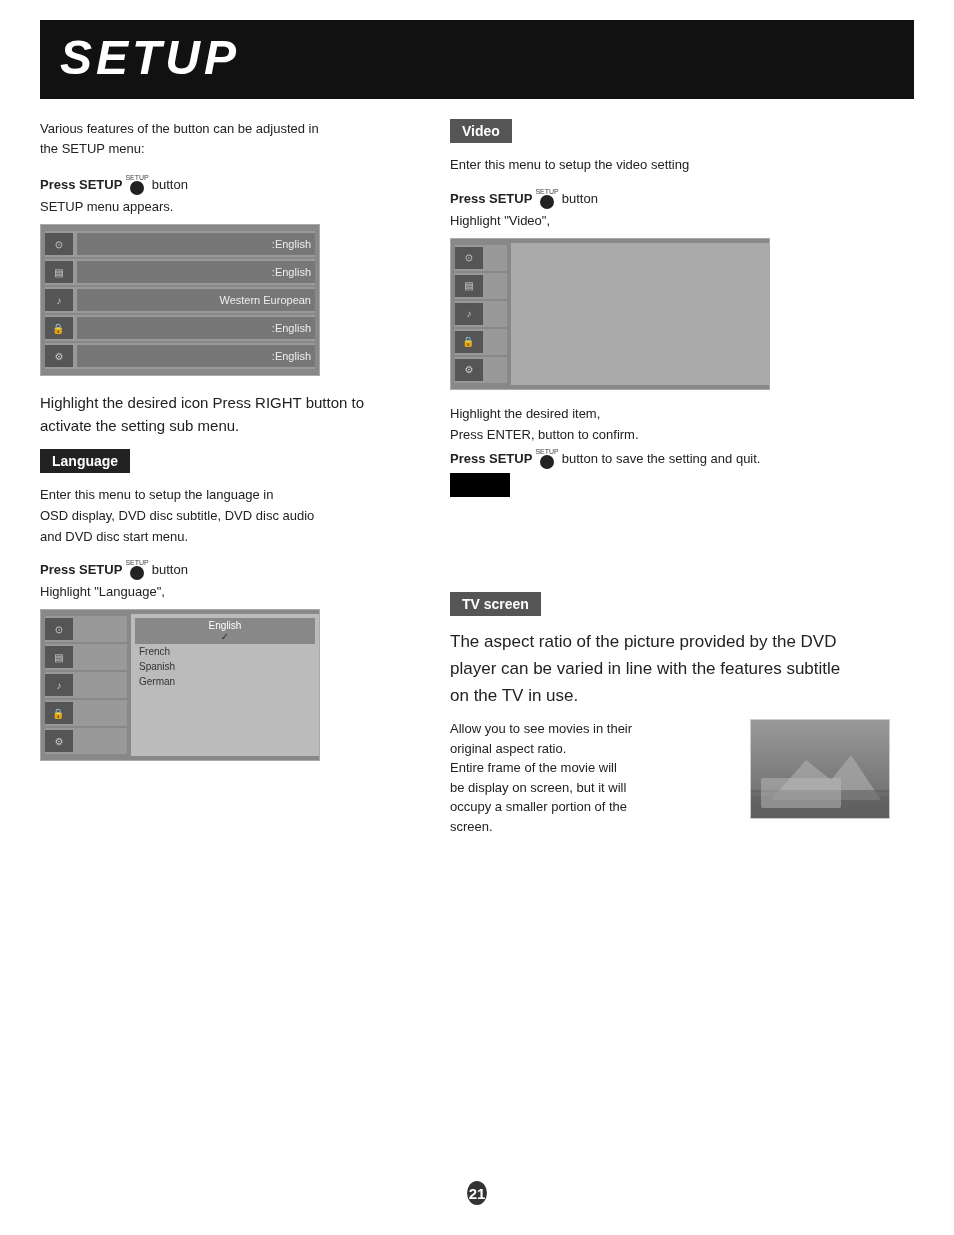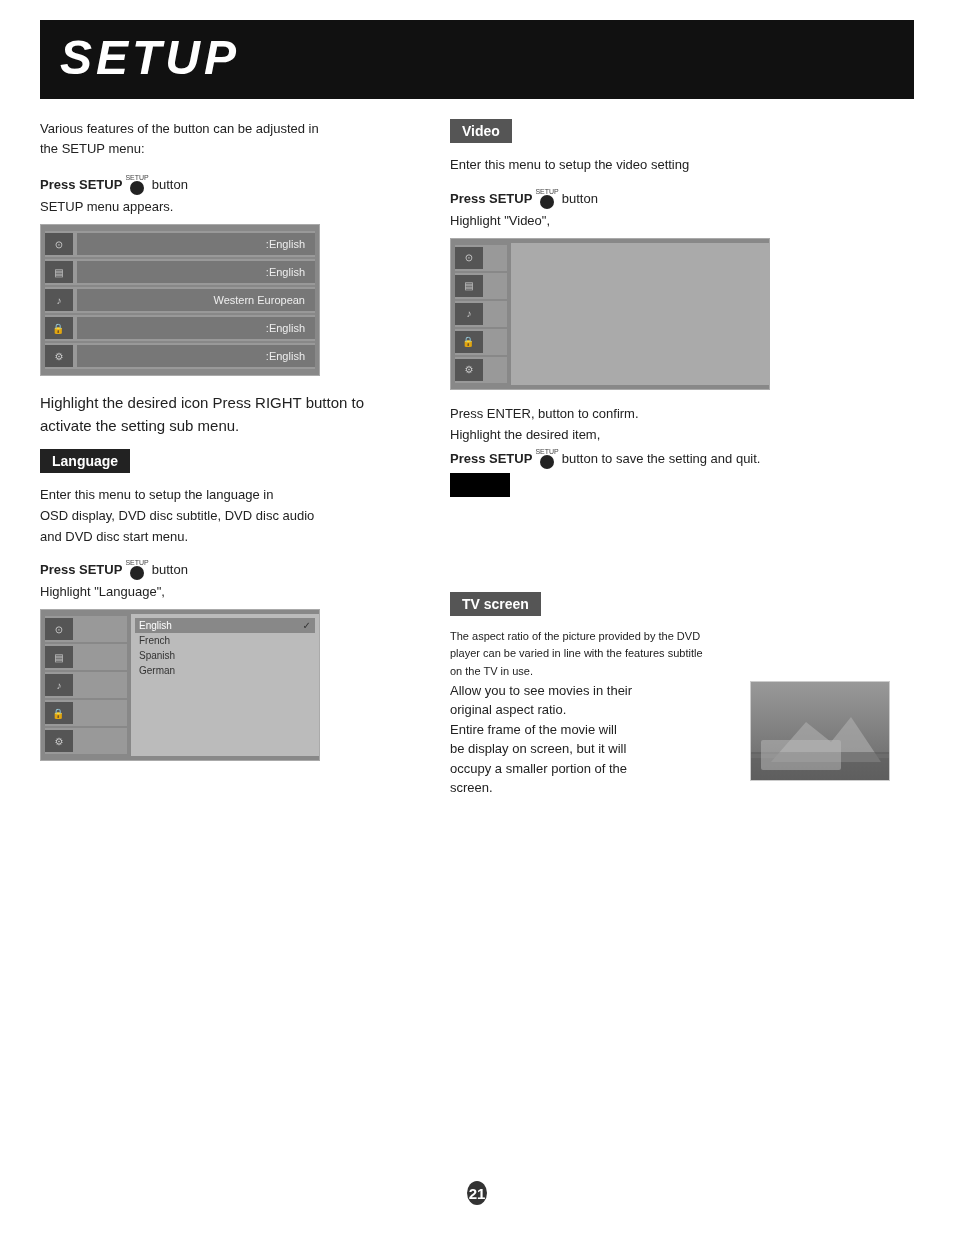--- a/index.html
+++ b/index.html
@@ -109,7 +109,7 @@
       margin-left: auto;
       font-size: 11px;
       color: #eee;
-      padding-right: 10px;
+      padding-right: 4px;
       text-align: right;
     }
     .menu-subpanel {

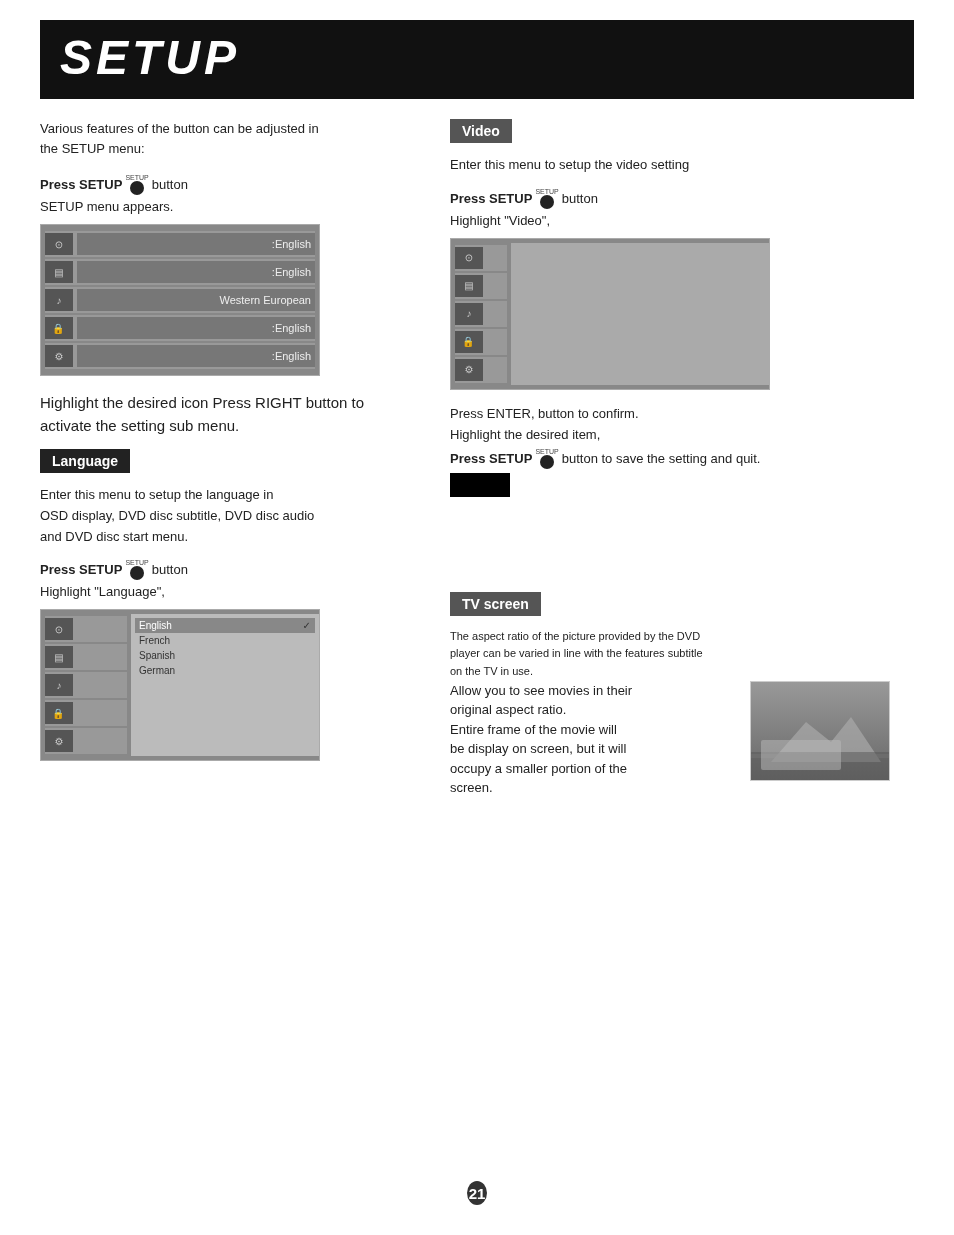--- a/index.html
+++ b/index.html
@@ -444,8 +444,8 @@
     </div>
 
     
+    <div class="subtext">Highlight the desired item,</div>
     <div class="subtext">Press ENTER,  button to confirm.</div>
-    <div class="subtext">Highlight the desired item,</div>
 
     
     <div class="press-setup-line">

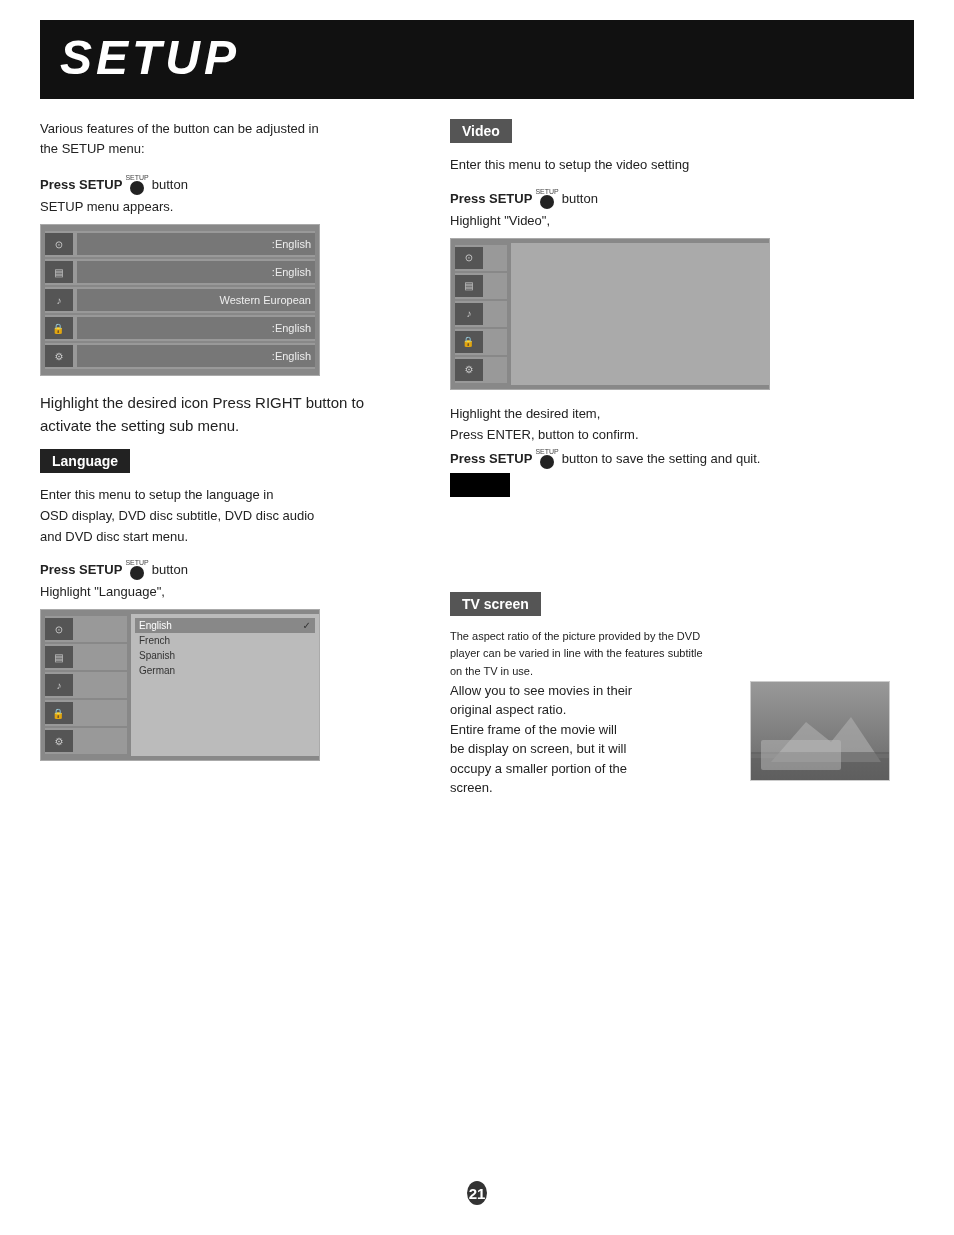--- a/index.html
+++ b/index.html
@@ -184,6 +184,7 @@
     .lang-sub-highlighted {
       background: #888;
       color: #fff;
+      flex-direction: column;
     }
 
     

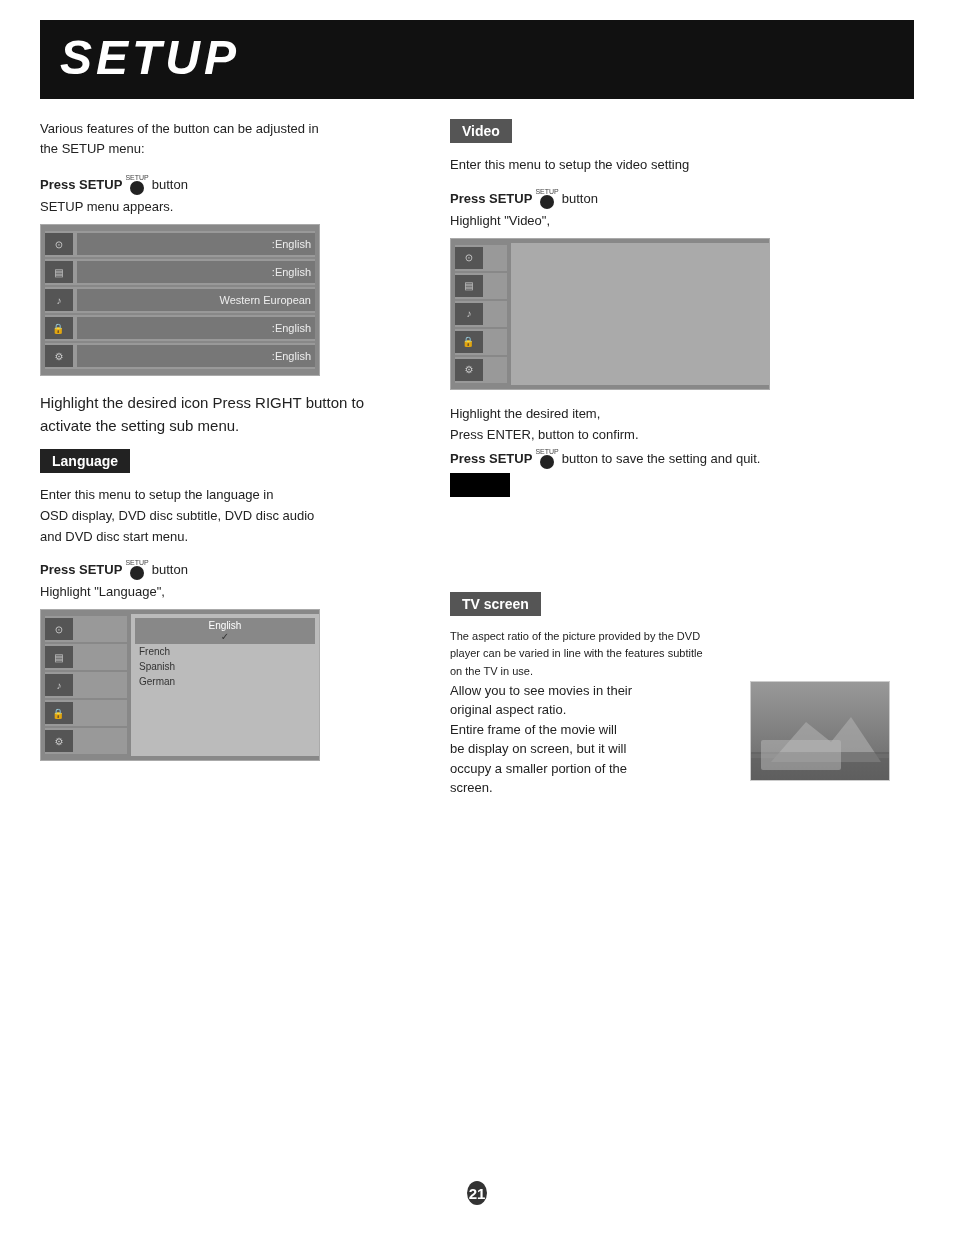--- a/index.html
+++ b/index.html
@@ -214,8 +214,9 @@
 
     
     .tv-desc {
-      font-size: 11px;
+      font-size: 17px;
       line-height: 1.6;
+      margin-bottom: 10px;
     }
     .tv-43-title {
       font-size: 13px;

